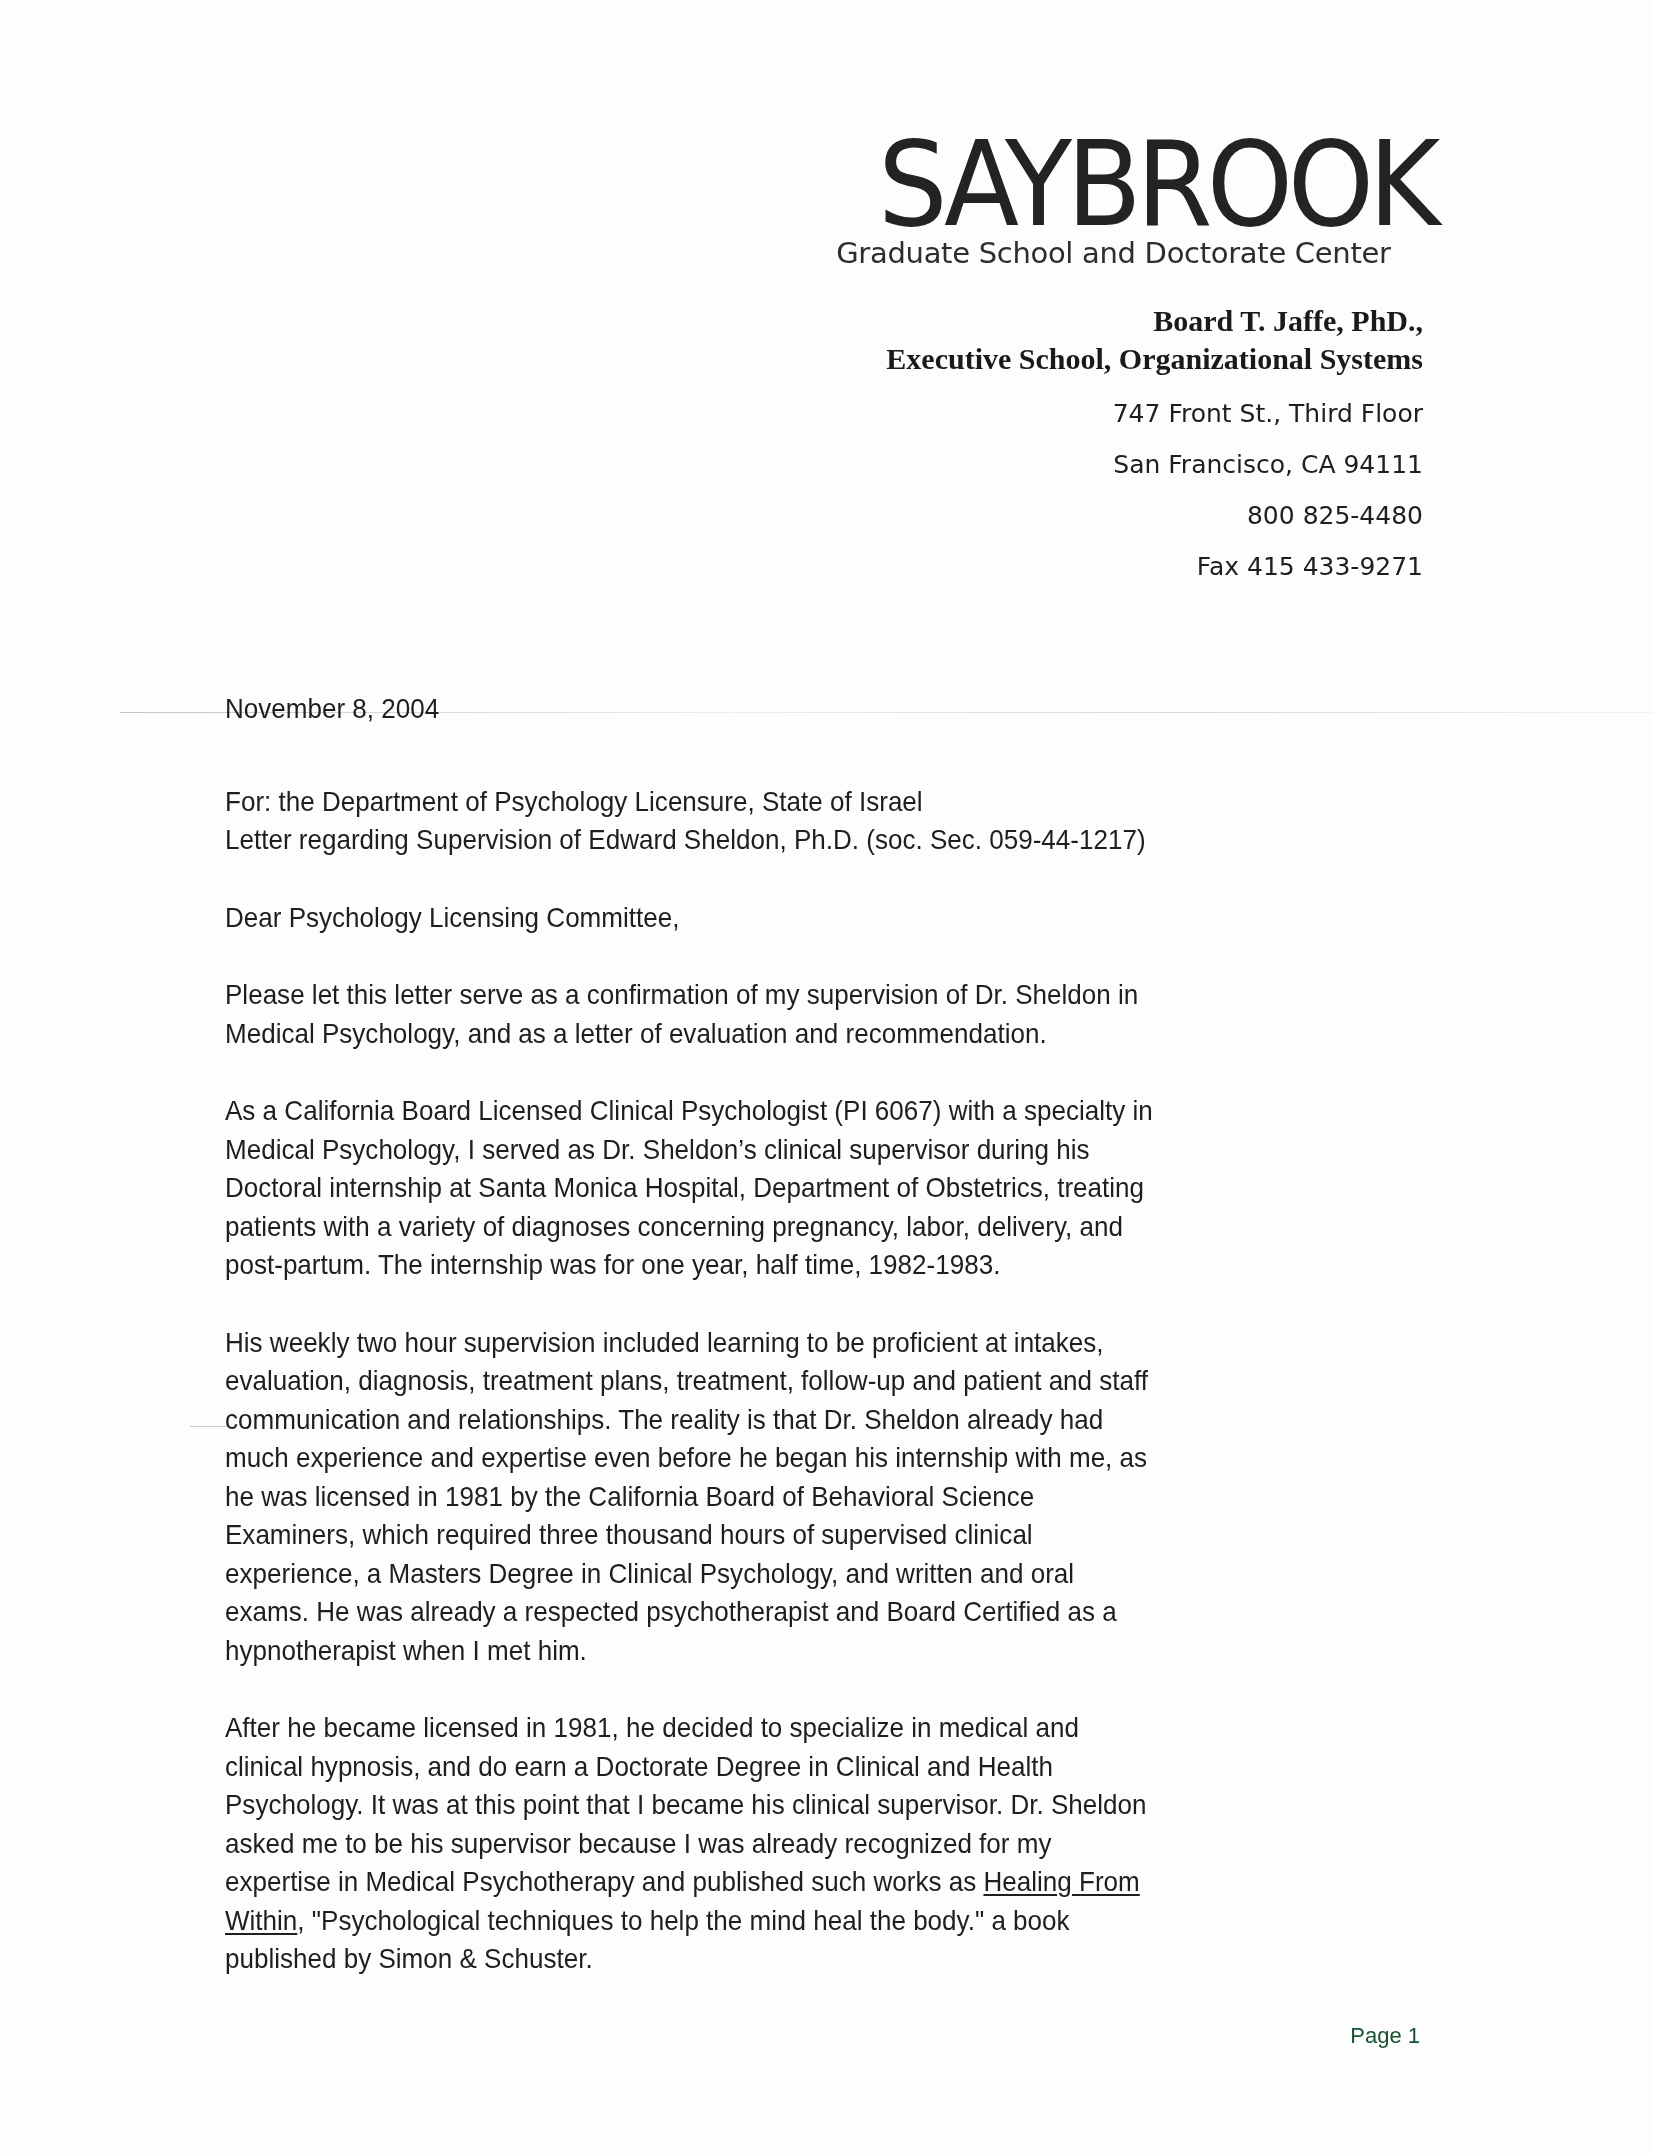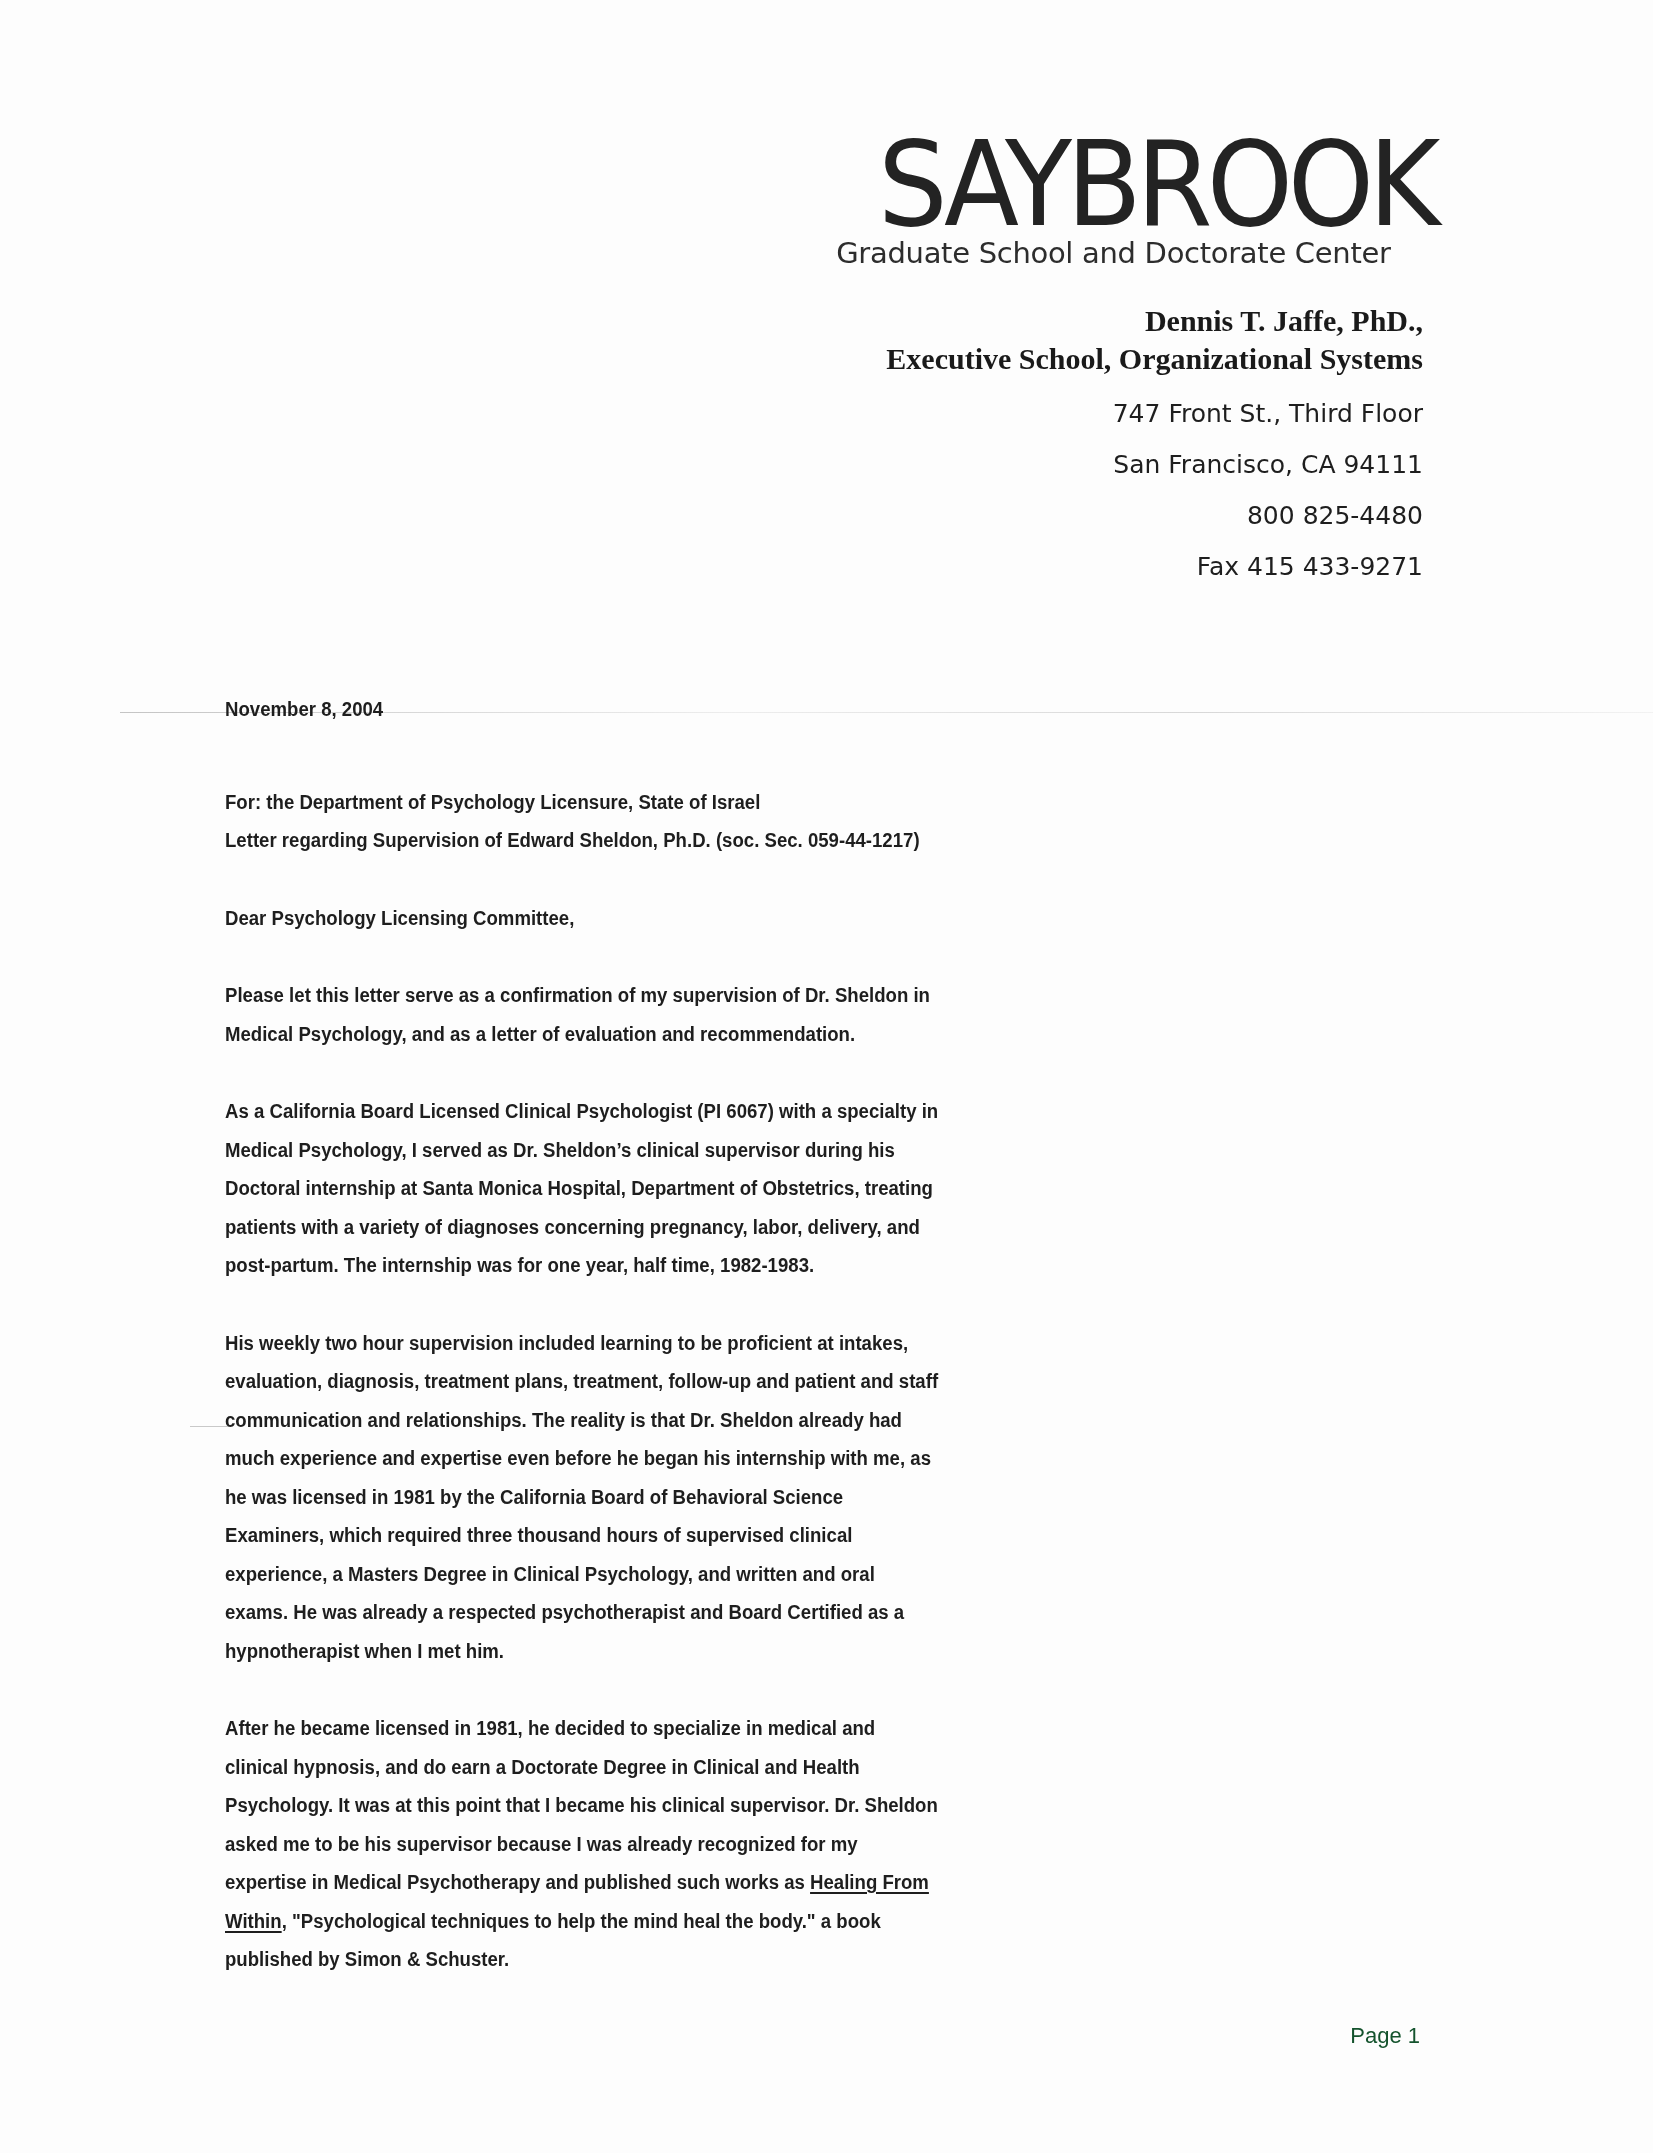--- a/index.html
+++ b/index.html
@@ -39,7 +39,7 @@
   </div>
 
   <div class="sender">
-    <div class="sender-name">Dennis T. Jaffe, PhD.,</div>
+    <div class="sender-name">Board T. Jaffe, PhD.,</div>
     <div class="sender-title">Executive School, Organizational Systems</div>
     <div class="addr first">747 Front St., Third Floor</div>
     <div class="addr">San Francisco, CA 94111</div>

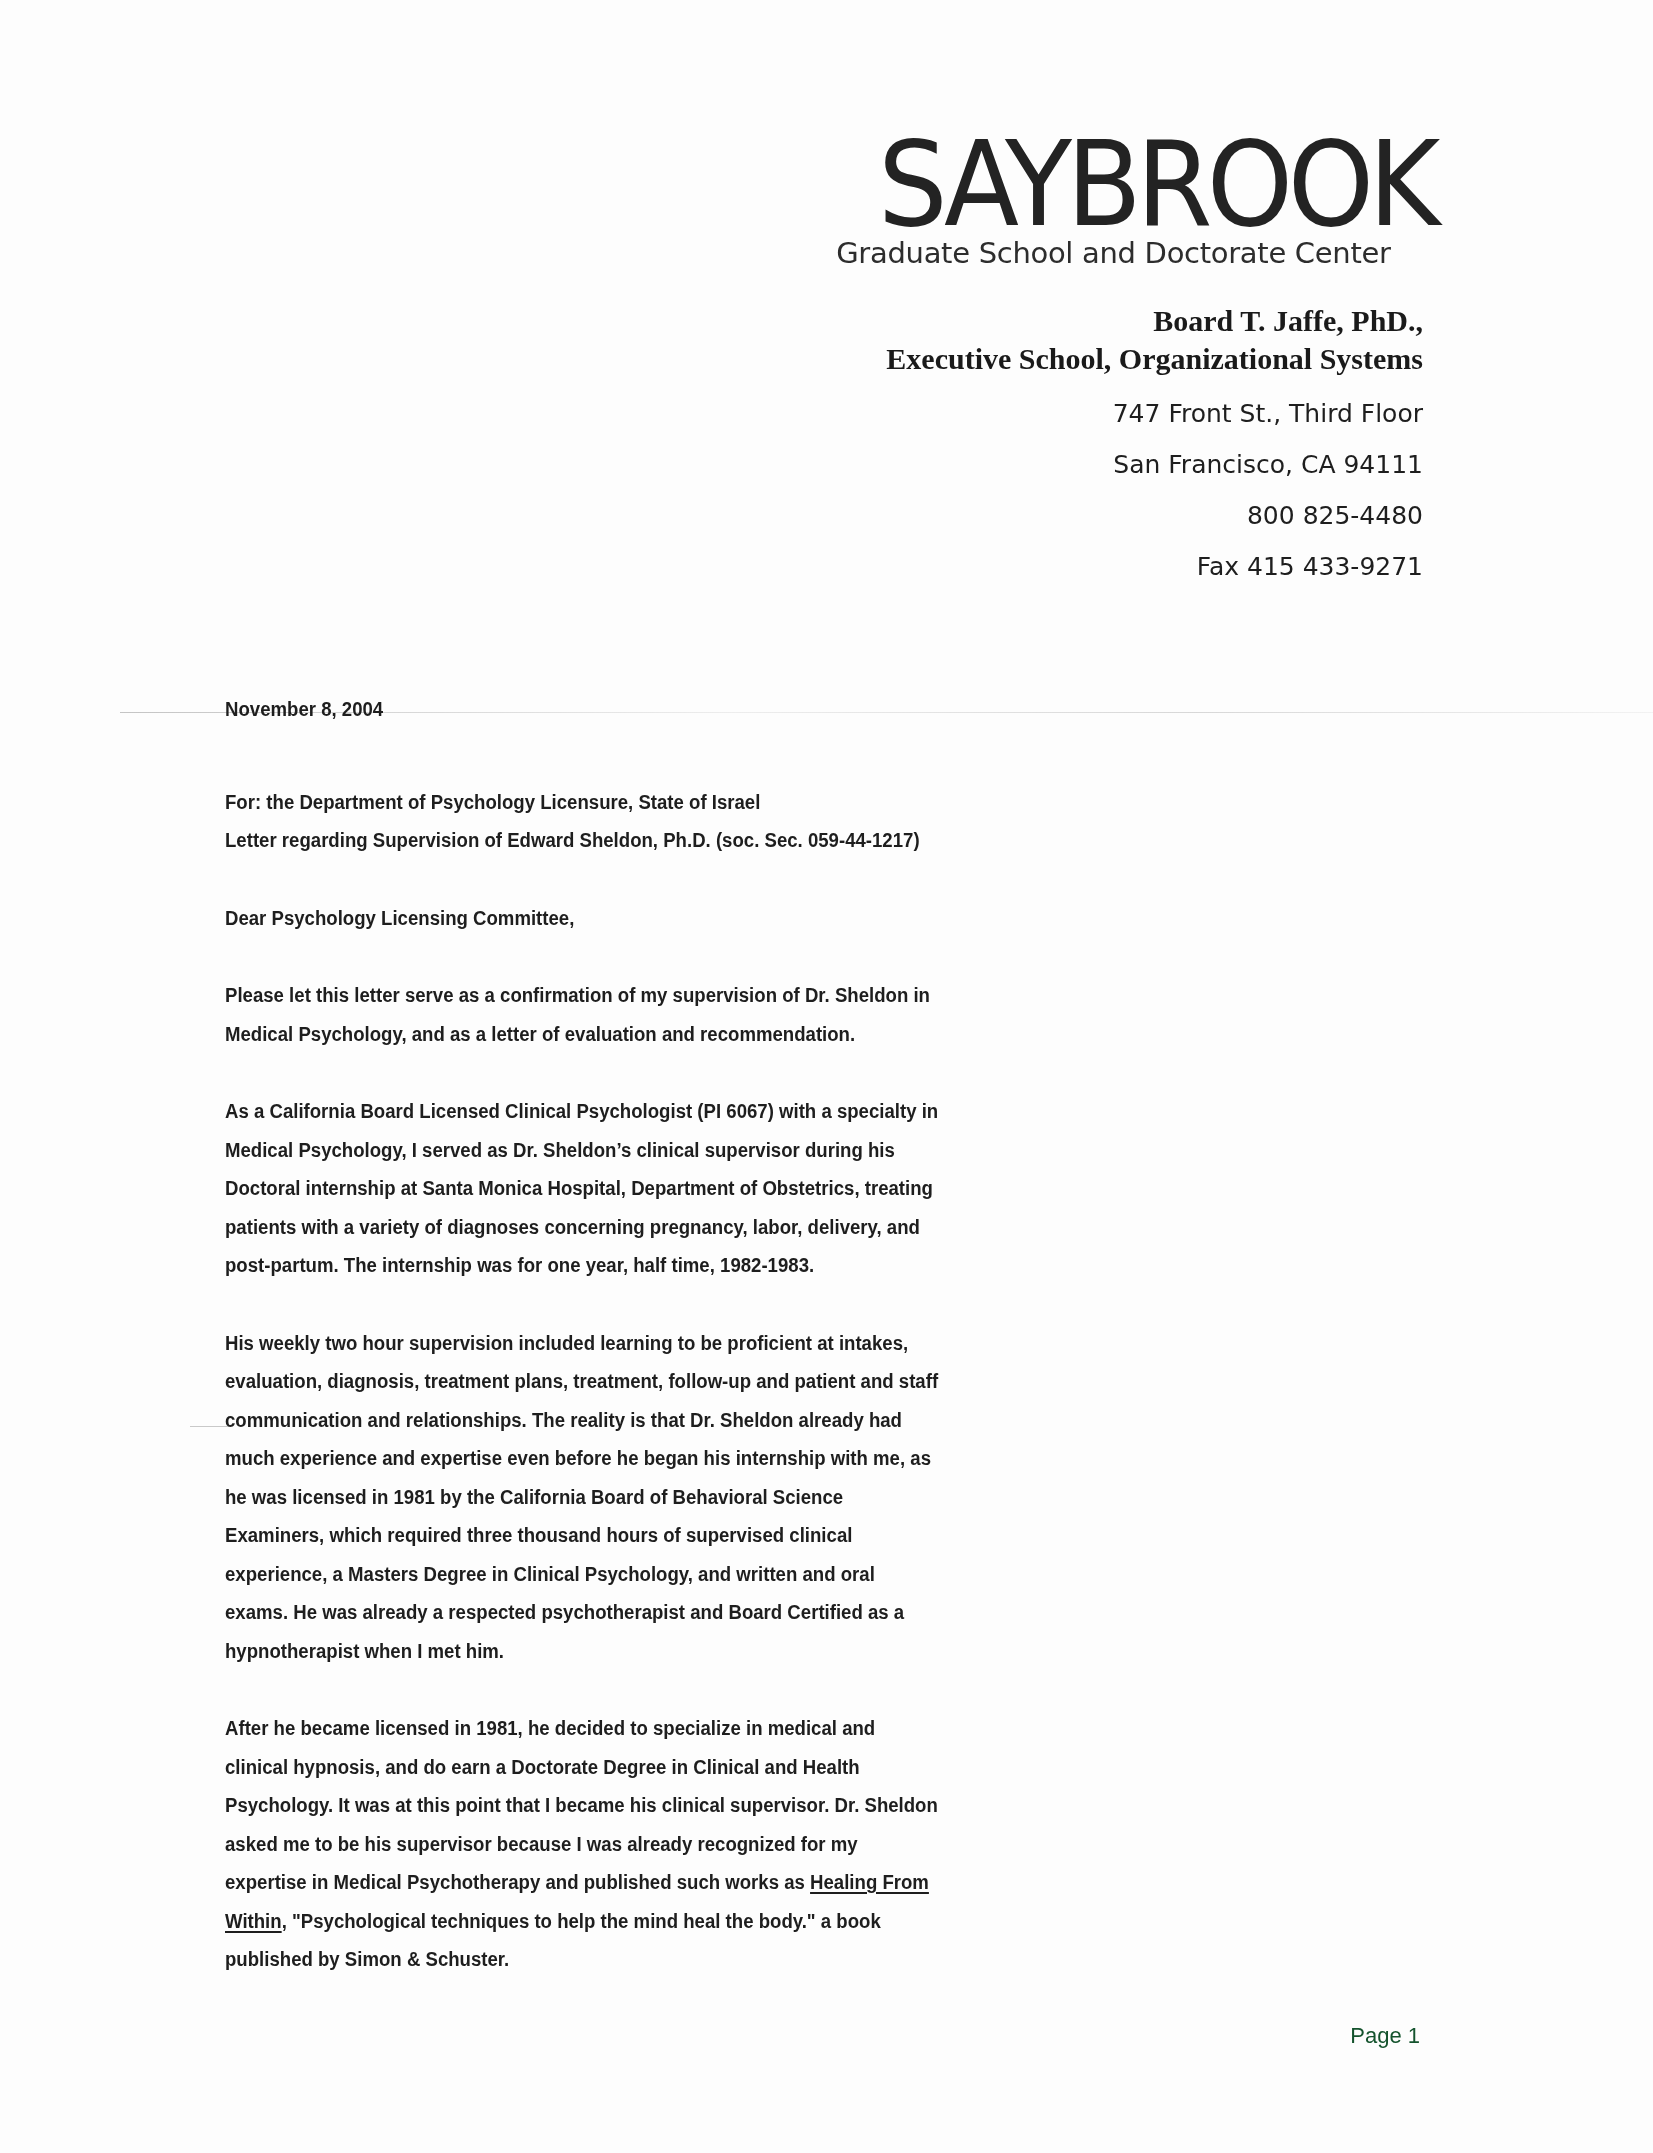--- a/index.html
+++ b/index.html
@@ -17,7 +17,7 @@
   .addr { font-family: "DejaVu Sans", sans-serif; font-size: 25px; line-height: 51px; color: #1e1e1e; white-space: nowrap; }
   .addr.first { margin-top: 10px; }
 
-  .body { position: absolute; left: 225px; top: 690px; width: 1200px; font-family: "Liberation Sans", sans-serif; font-size: 20px; line-height: 38.5px; color: #1e1e1e; font-weight: bold; }
+  .body { position: absolute; left: 225px; top: 690px; width: 1200px; font-family: "Liberation Sans", sans-serif; font-size: 28px; line-height: 38.5px; color: #1e1e1e; }
   .body p { margin: 0; }
   .line { display: block; white-space: nowrap; transform: scaleX(0.93); transform-origin: left center; }
   .gap-date { height: 54px; }

